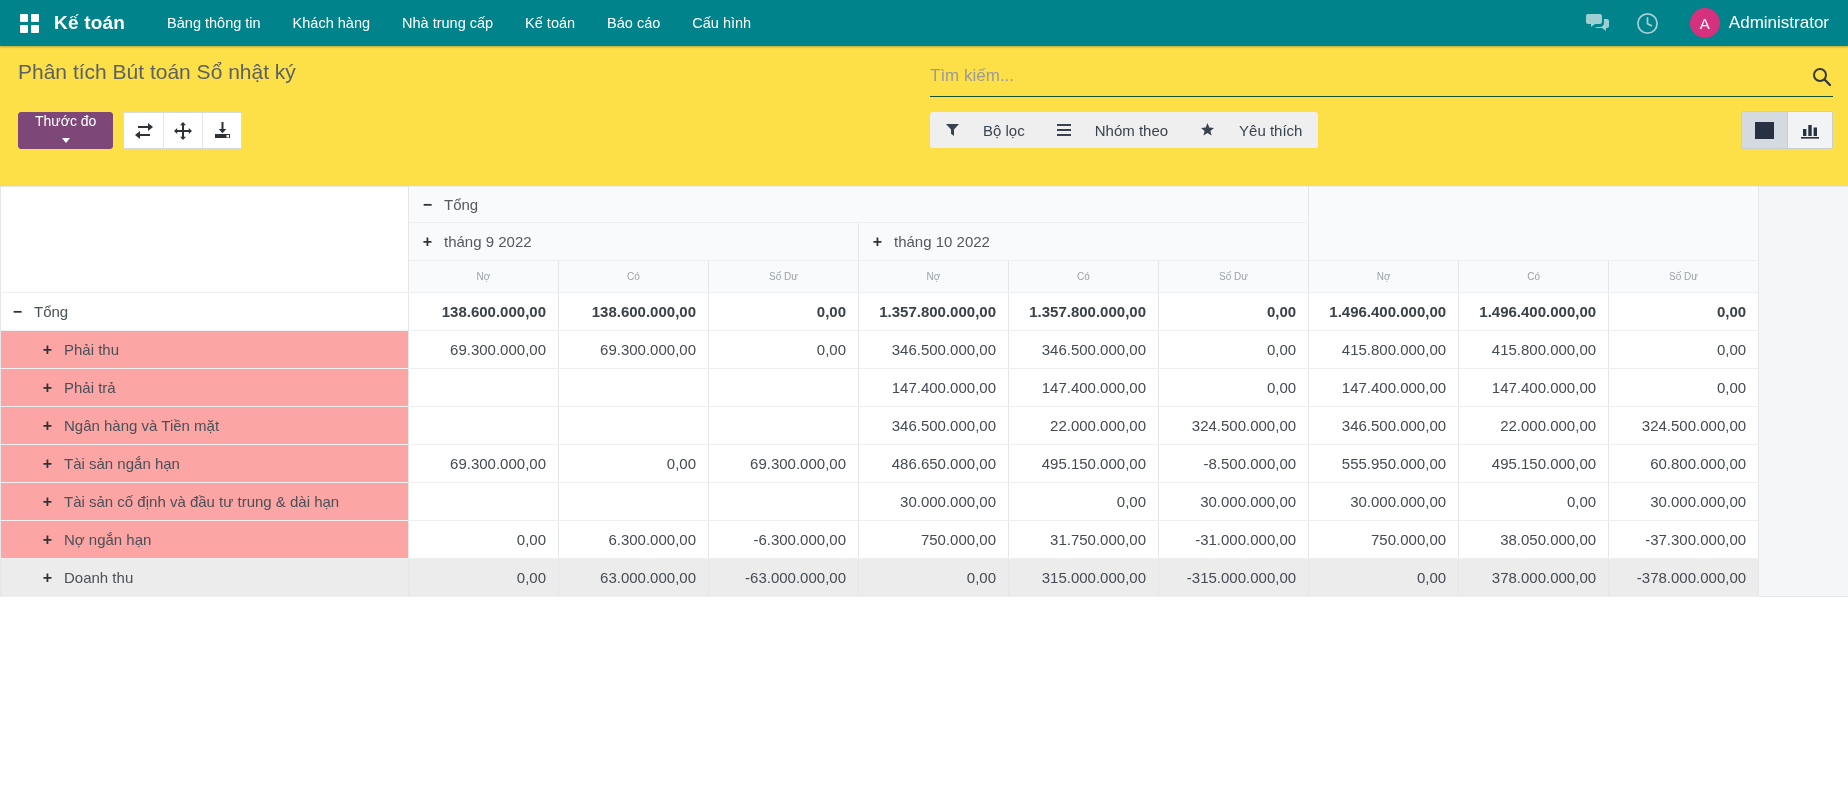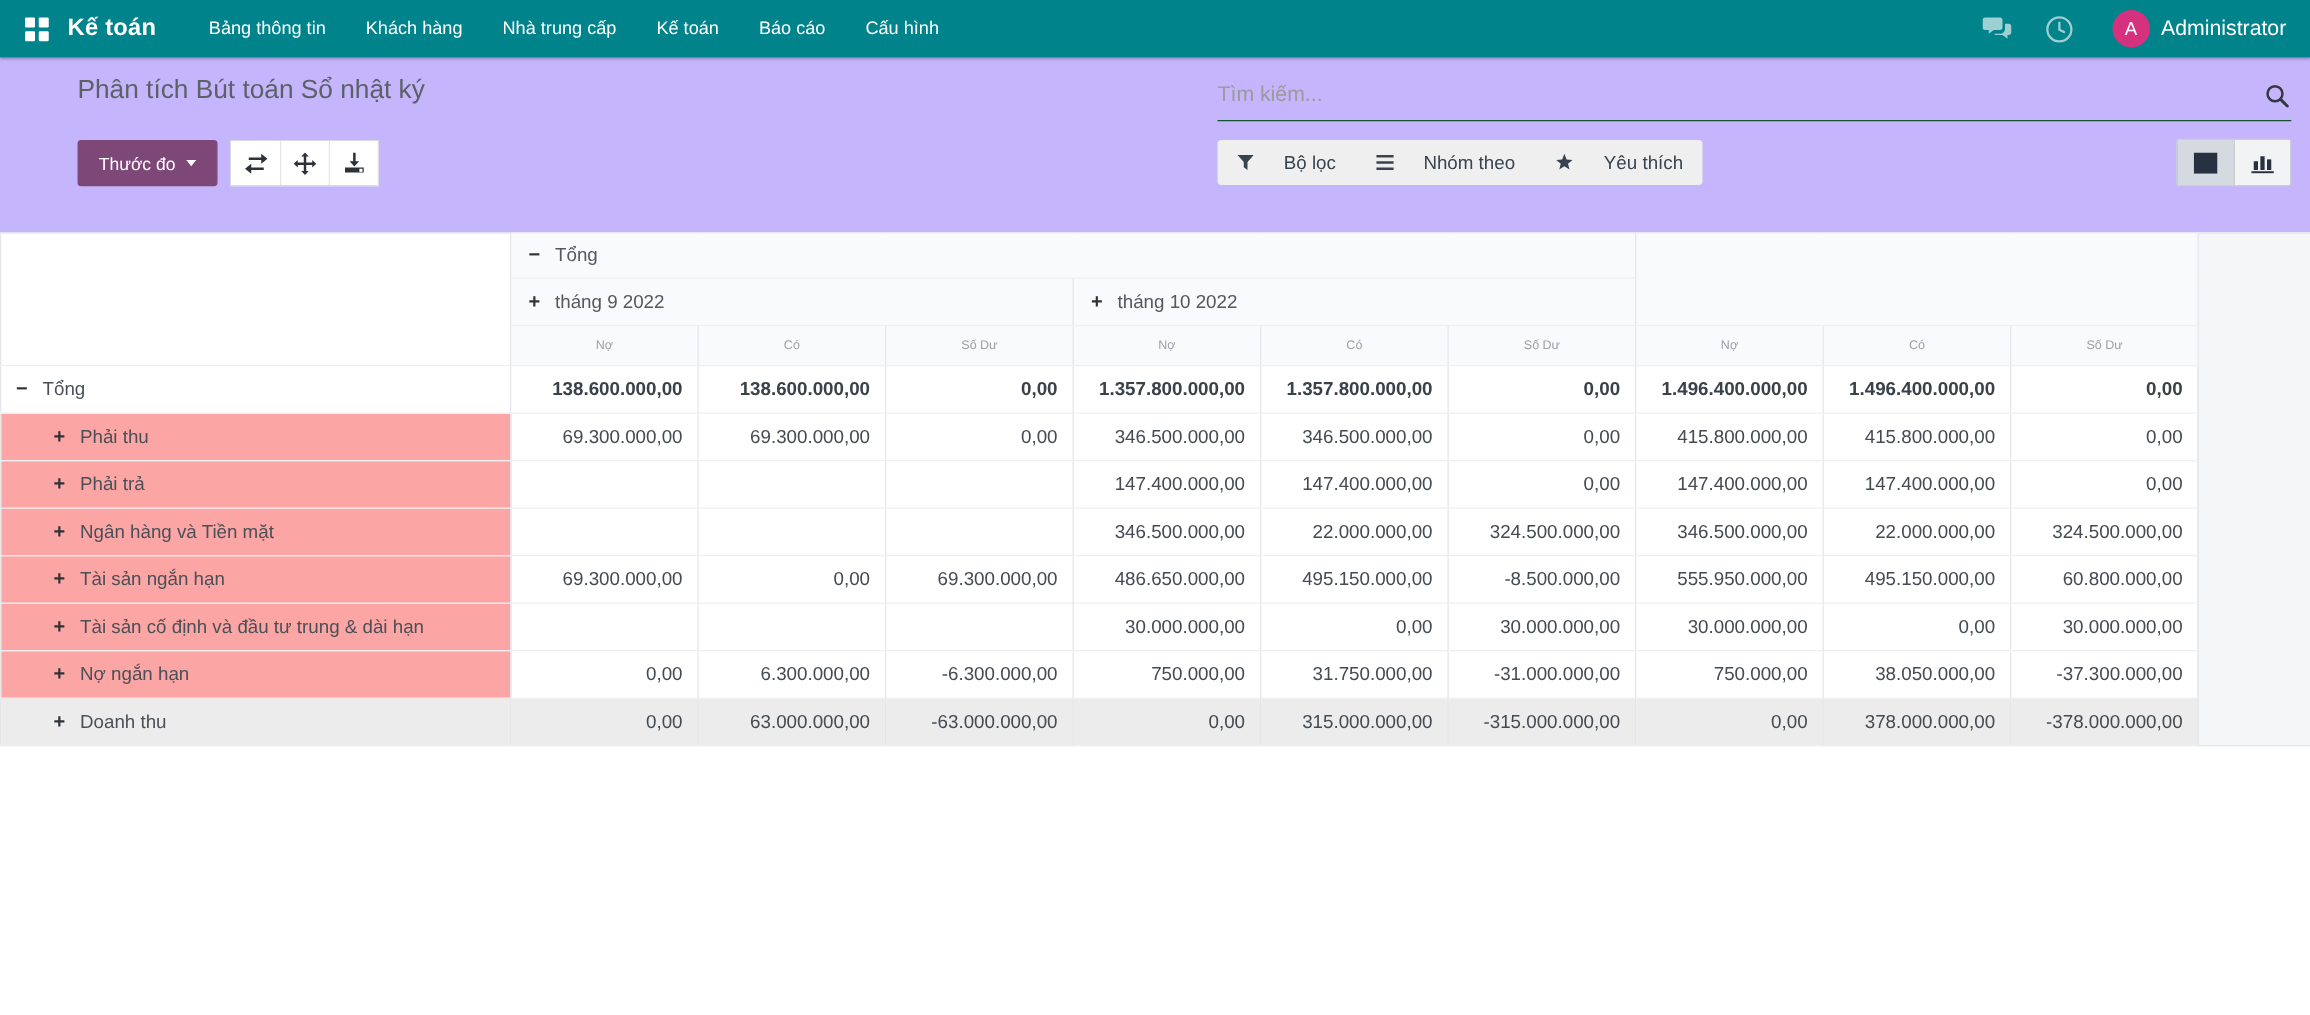--- a/index.html
+++ b/index.html
@@ -29,7 +29,7 @@
   .username { font-size:17px; margin-right:4px; cursor:pointer; }
 
   
-  .control-panel { height:140px; display:grid; grid-template-columns:930px 1fr; background:#c4b5fd;padding-left:44px; }
+  .control-panel { height:140px; display:grid; grid-template-columns:930px 1fr; background:#fde047; }
   .cp-left { padding:14px 0 0 18px; }
   .page-title { font-size:21px; color:#5c6166; font-weight:400; }
   .cp-buttons { margin-top:28px; display:flex; align-items:center; }

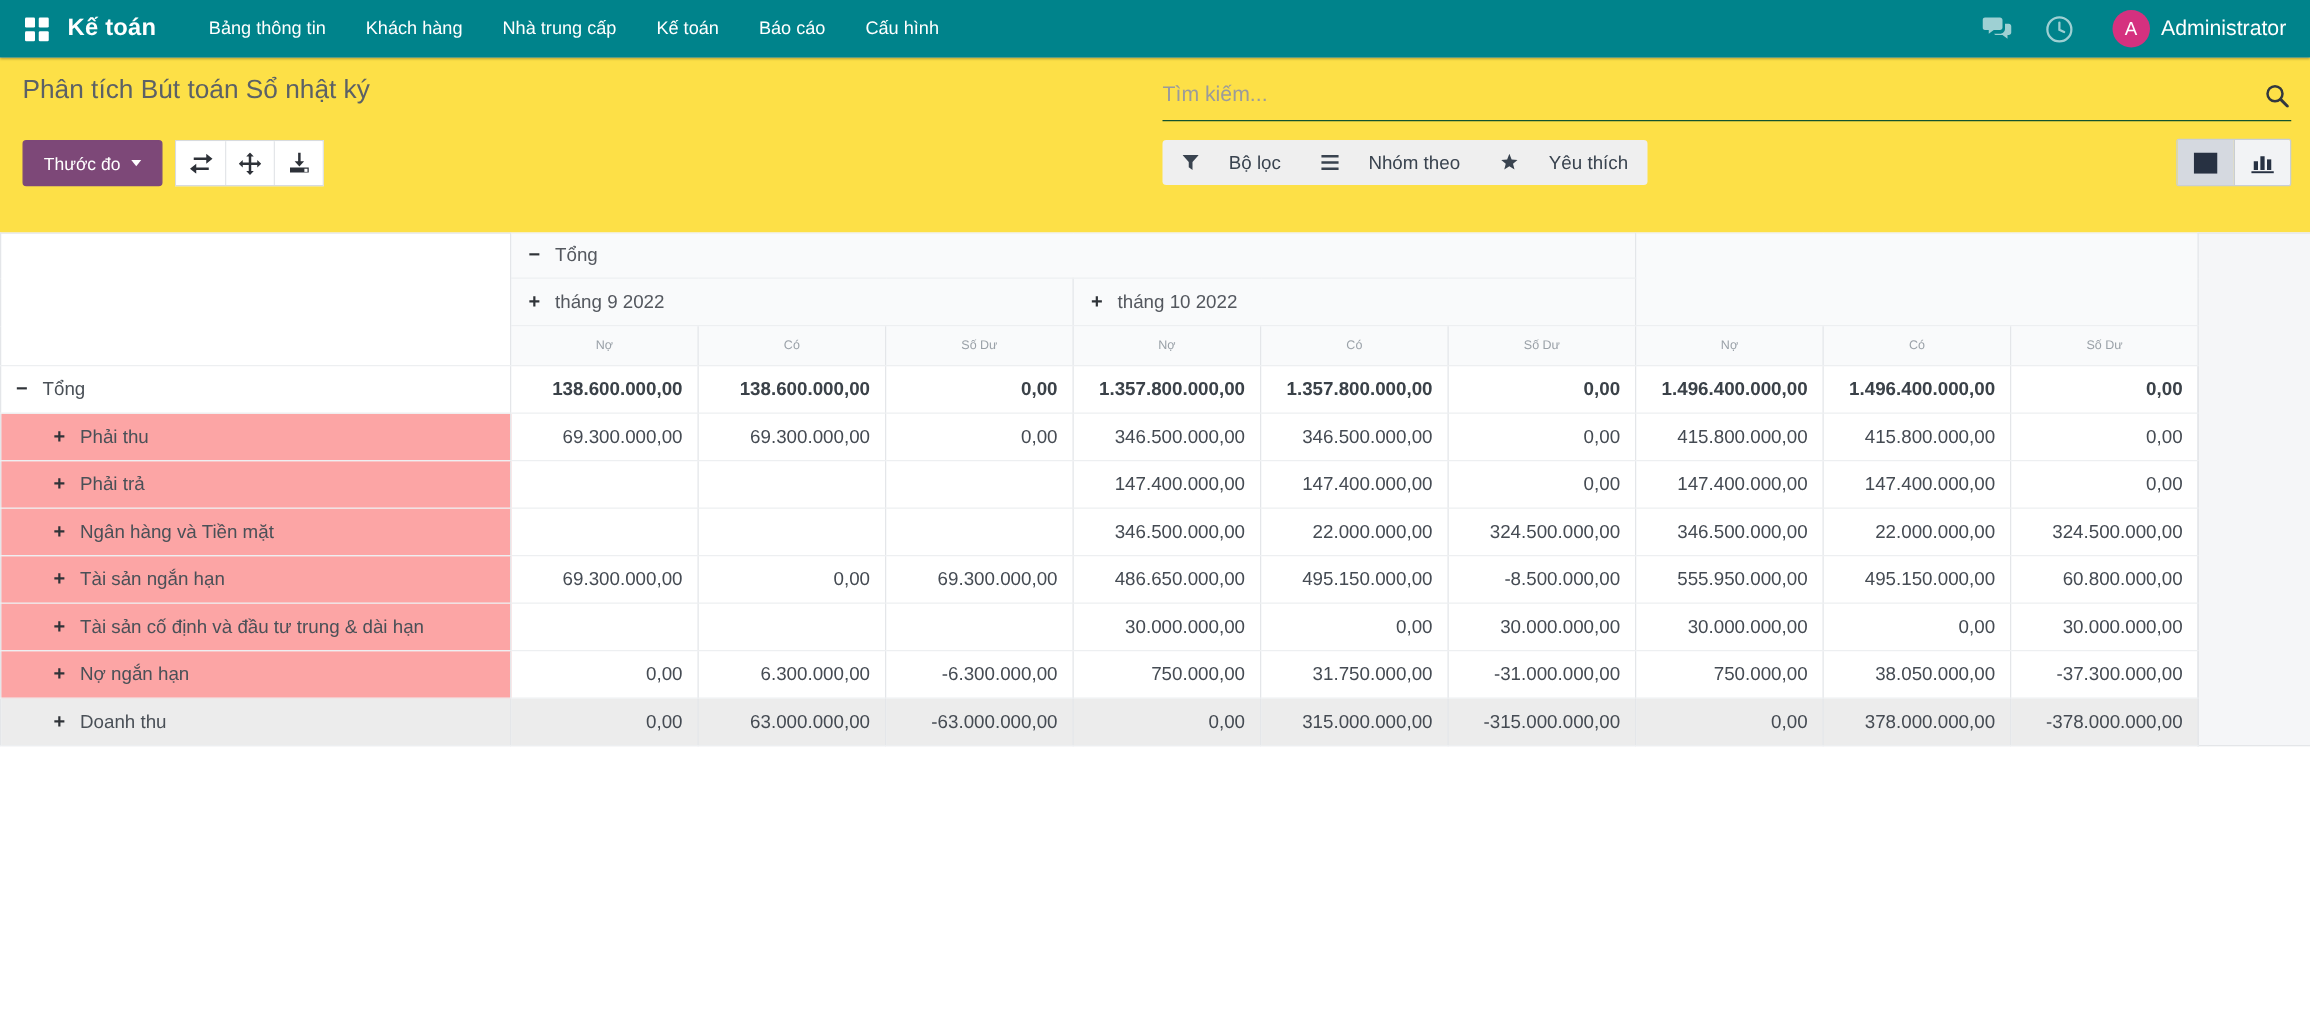--- a/index.html
+++ b/index.html
@@ -35,7 +35,7 @@
   .cp-buttons { margin-top:28px; display:flex; align-items:center; }
   .btn-measures { background:#7d4878; color:#fff; border:1px solid #7d4878; border-radius:3px;
     font-size:14px; padding:0 16px; height:37px; display:flex; align-items:center; gap:9px;
-    cursor:pointer; font-family:inherit; }
+    cursor:pointer; font-family:inherit;flex-direction:column; }
   .caret-down { width:0; height:0; border-left:4px solid transparent; border-right:4px solid transparent; border-top:5px solid #fff; }
   .icon-group { display:flex; border:1px solid #d8dbde; margin-left:10px; background:#fff; }
   .icon-group button { width:39px; height:35px; background:#fff; border:none; border-left:1px solid #e4e6e9;

